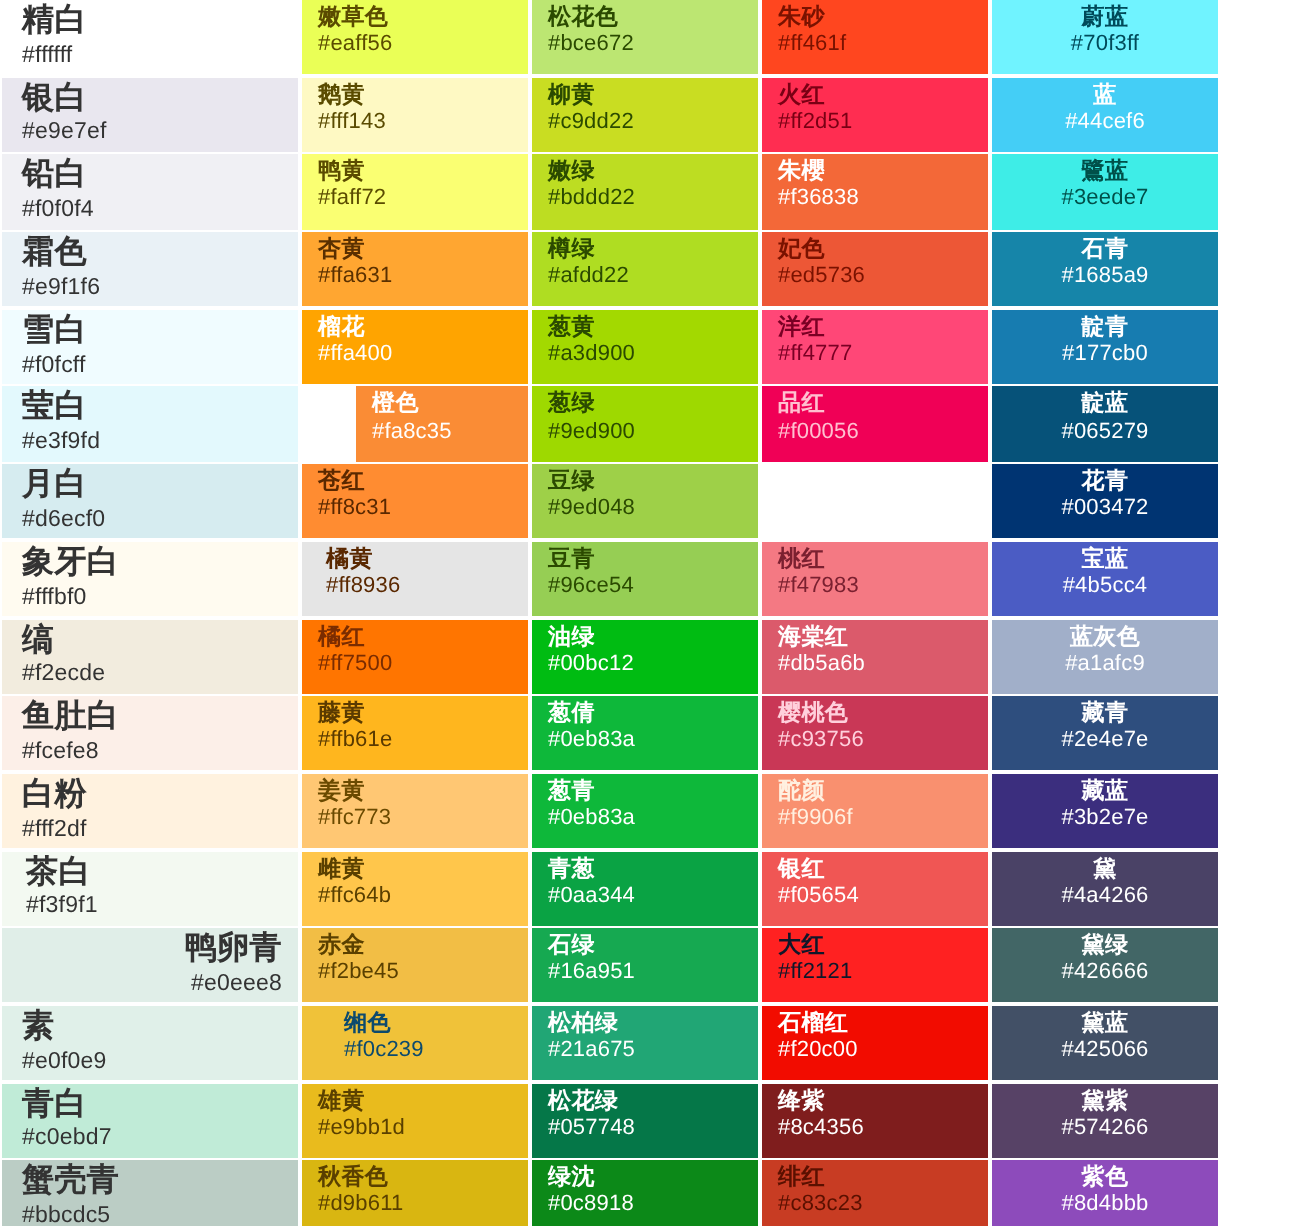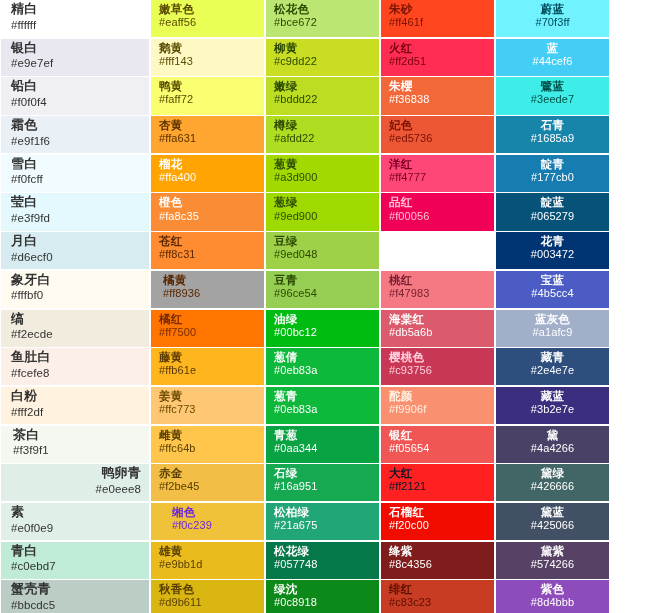--- a/index.html
+++ b/index.html
@@ -49,7 +49,7 @@
     letter-spacing: 0.1px;
   }
   .col-first .swatch { padding-left: 10px; }
-  .col-first .sw-name { font-size: 13px; font-family: Liberation Mono, monospace; }
+  .col-first .sw-name { font-size: 16px; }
   .col-first .sw-hex { font-size: 11.5px; }
 </style>
 </head>

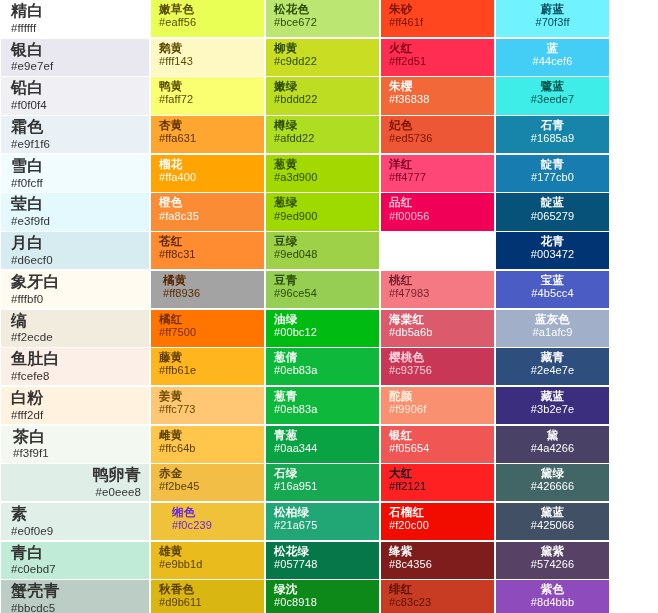--- a/index.html
+++ b/index.html
@@ -143,7 +143,7 @@
         <span class="sw-name">榴花</span>
         <span class="sw-hex">#ffa400</span>
       </div>
-      <div class="swatch" style="background: rgb(250, 140, 53); color: rgb(255, 255, 255);">
+      <div class="swatch" style="background: rgb(250, 140, 53); color: rgb(255, 255, 255); margin-left: 27px;">
         <span class="sw-name">橙色</span>
         <span class="sw-hex">#fa8c35</span>
       </div>

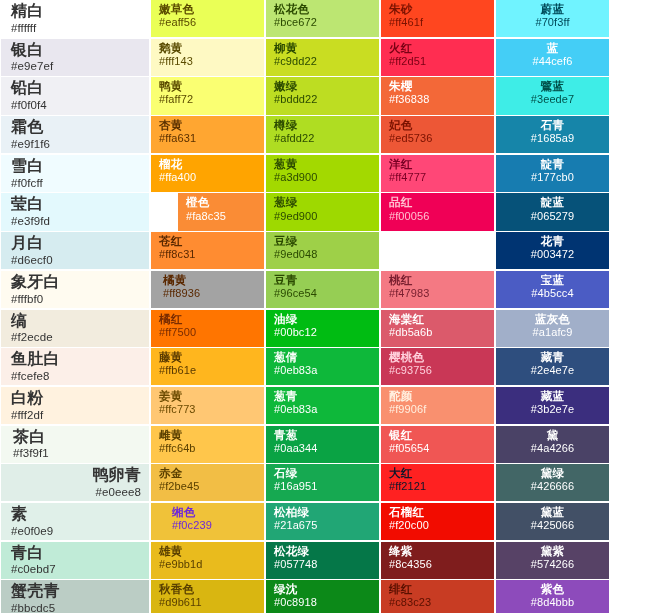--- a/index.html
+++ b/index.html
@@ -151,7 +151,7 @@
         <span class="sw-name">苍红</span>
         <span class="sw-hex">#ff8c31</span>
       </div>
-      <div class="swatch" style="background: #a3a3a3; color: rgb(90, 40, 0); padding-left: 12px;">
+      <div class="swatch" style="background: #e5e5e5; color: rgb(90, 40, 0); padding-left: 12px;">
         <span class="sw-name">橘黄</span>
         <span class="sw-hex">#ff8936</span>
       </div>

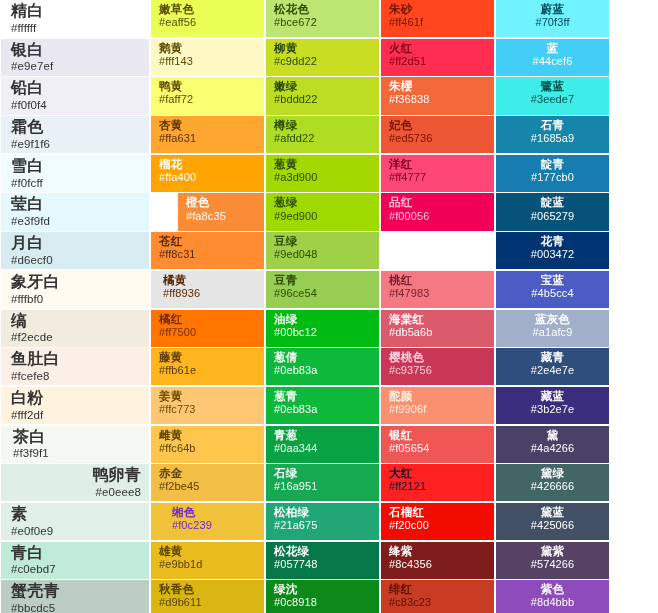--- a/index.html
+++ b/index.html
@@ -175,7 +175,7 @@
         <span class="sw-name">赤金</span>
         <span class="sw-hex">#f2be45</span>
       </div>
-      <div class="swatch" style="background: rgb(240, 194, 57); color: #6d28d9; padding-left: 21px;">
+      <div class="swatch" style="background: rgb(240, 194, 57); color: #0c4a6e; padding-left: 21px;">
         <span class="sw-name">缃色</span>
         <span class="sw-hex">#f0c239</span>
       </div>

